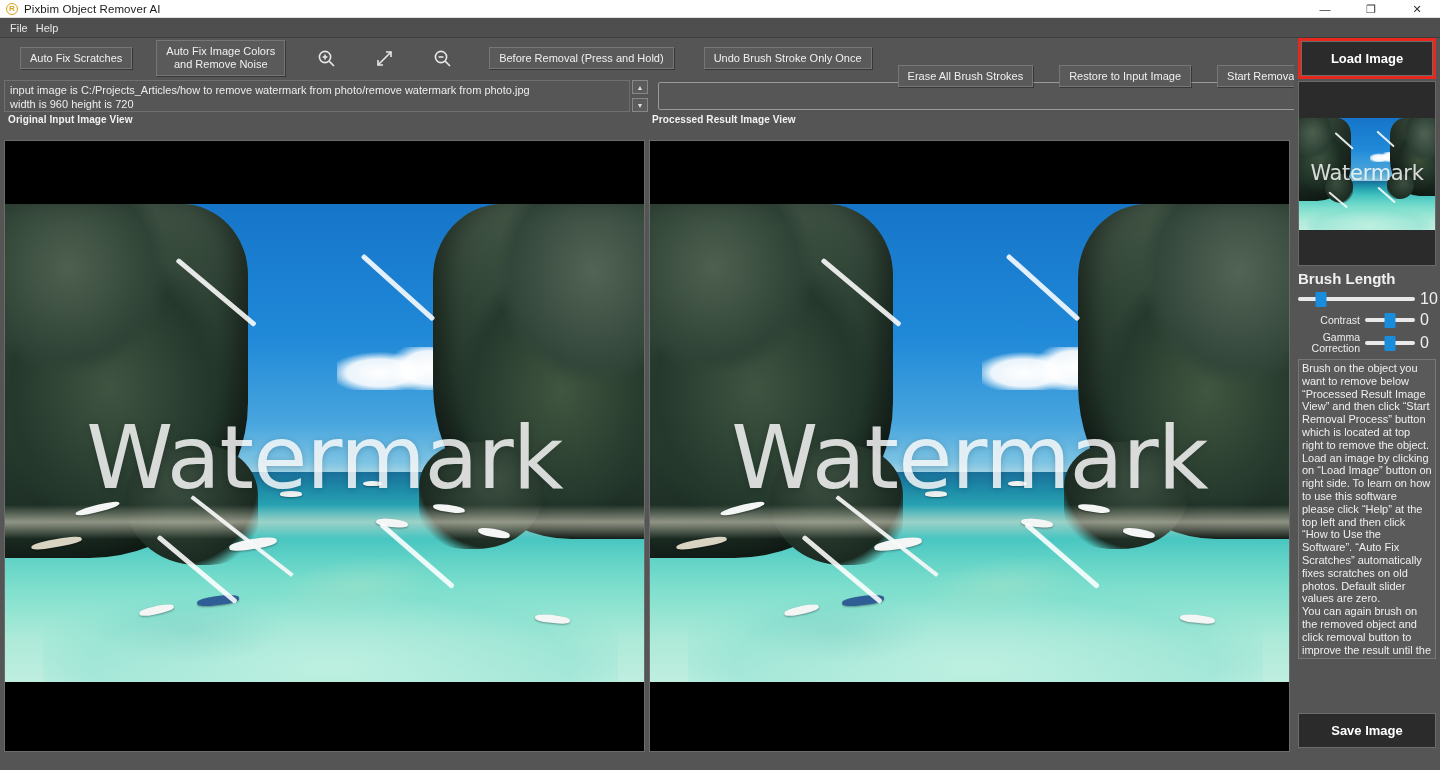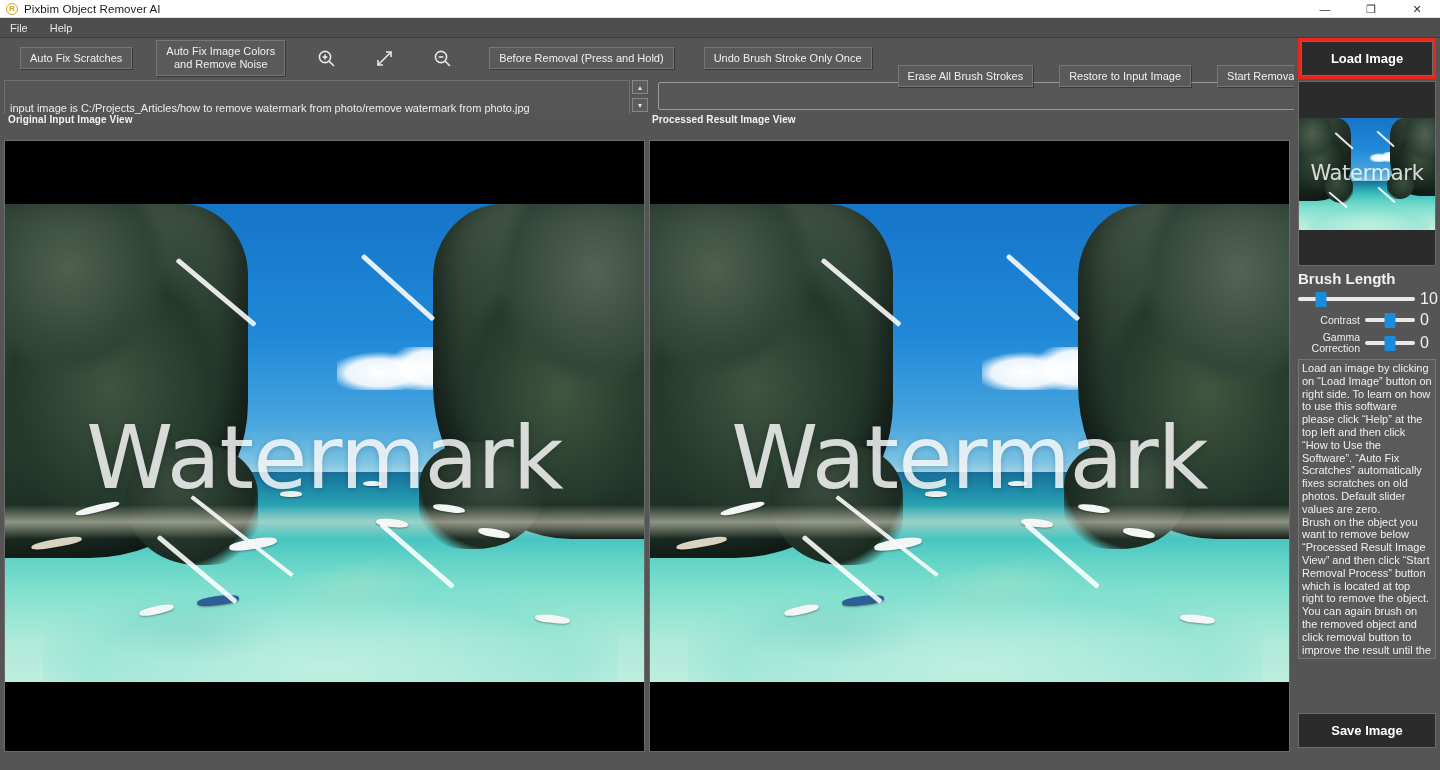--- a/index.html
+++ b/index.html
@@ -30,7 +30,7 @@
   
   .menubar {
     height: 20px; background: #4e4e4e; display: flex; align-items: center;
-    padding-left: 6px; gap: 14px; border-bottom: 1px solid #3d3d3d;
+    padding-left: 6px; border-bottom: 1px solid #3d3d3d;
   }
   .menu-item { font-size: 11px; color: #e6e6e6; padding: 2px 4px; }
 

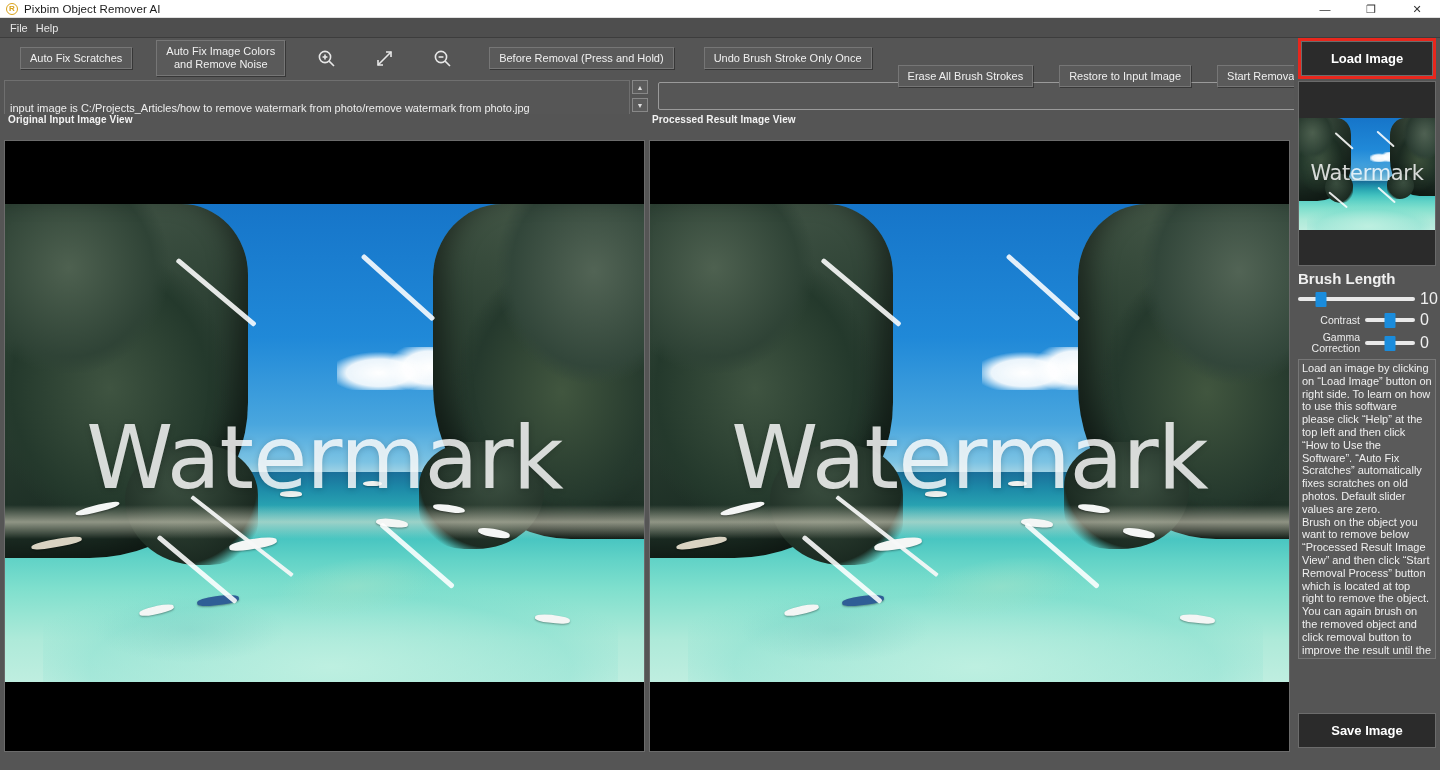--- a/index.html
+++ b/index.html
@@ -63,7 +63,7 @@
   .pathbox {
     width: 626px; background: #565656; border: 1px solid #6f6f6f;
     color: #ededed; font-size: 11px; line-height: 13.5px;
-    padding: 21px 5px; overflow: hidden;
+    padding: 3px 5px; overflow: hidden;
   }
   .spinner {
     width: 16px; display: flex; flex-direction: column; justify-content: space-between;

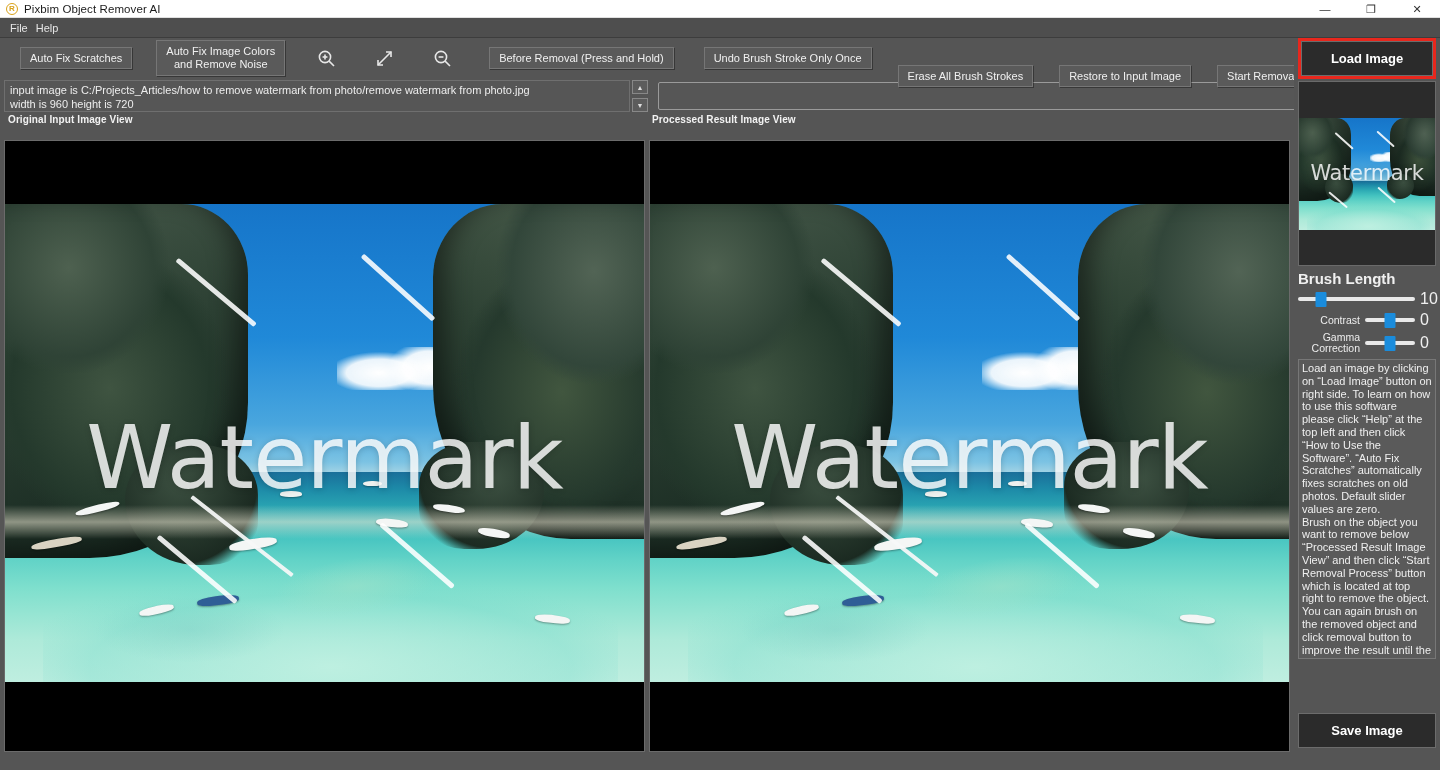--- a/index.html
+++ b/index.html
@@ -424,8 +424,8 @@
   </div>
 
   <div class="helptext">
+    <p>Brush on the object you want to remove below “Processed Result Image View” and then click “Start Removal Process” button which is located at top right to remove the object.</p>
     <p>Load an image by clicking on “Load Image” button on right side. To learn on how to use this software please click “Help” at the top left and then click “How to Use the Software”. “Auto Fix Scratches” automatically fixes scratches on old photos. Default slider values are zero.</p>
-    <p>Brush on the object you want to remove below “Processed Result Image View” and then click “Start Removal Process” button which is located at top right to remove the object.</p>
     <p> You can again brush on the removed object and click removal button to improve the result until the object is removed completely.</p>
 
   </div>

